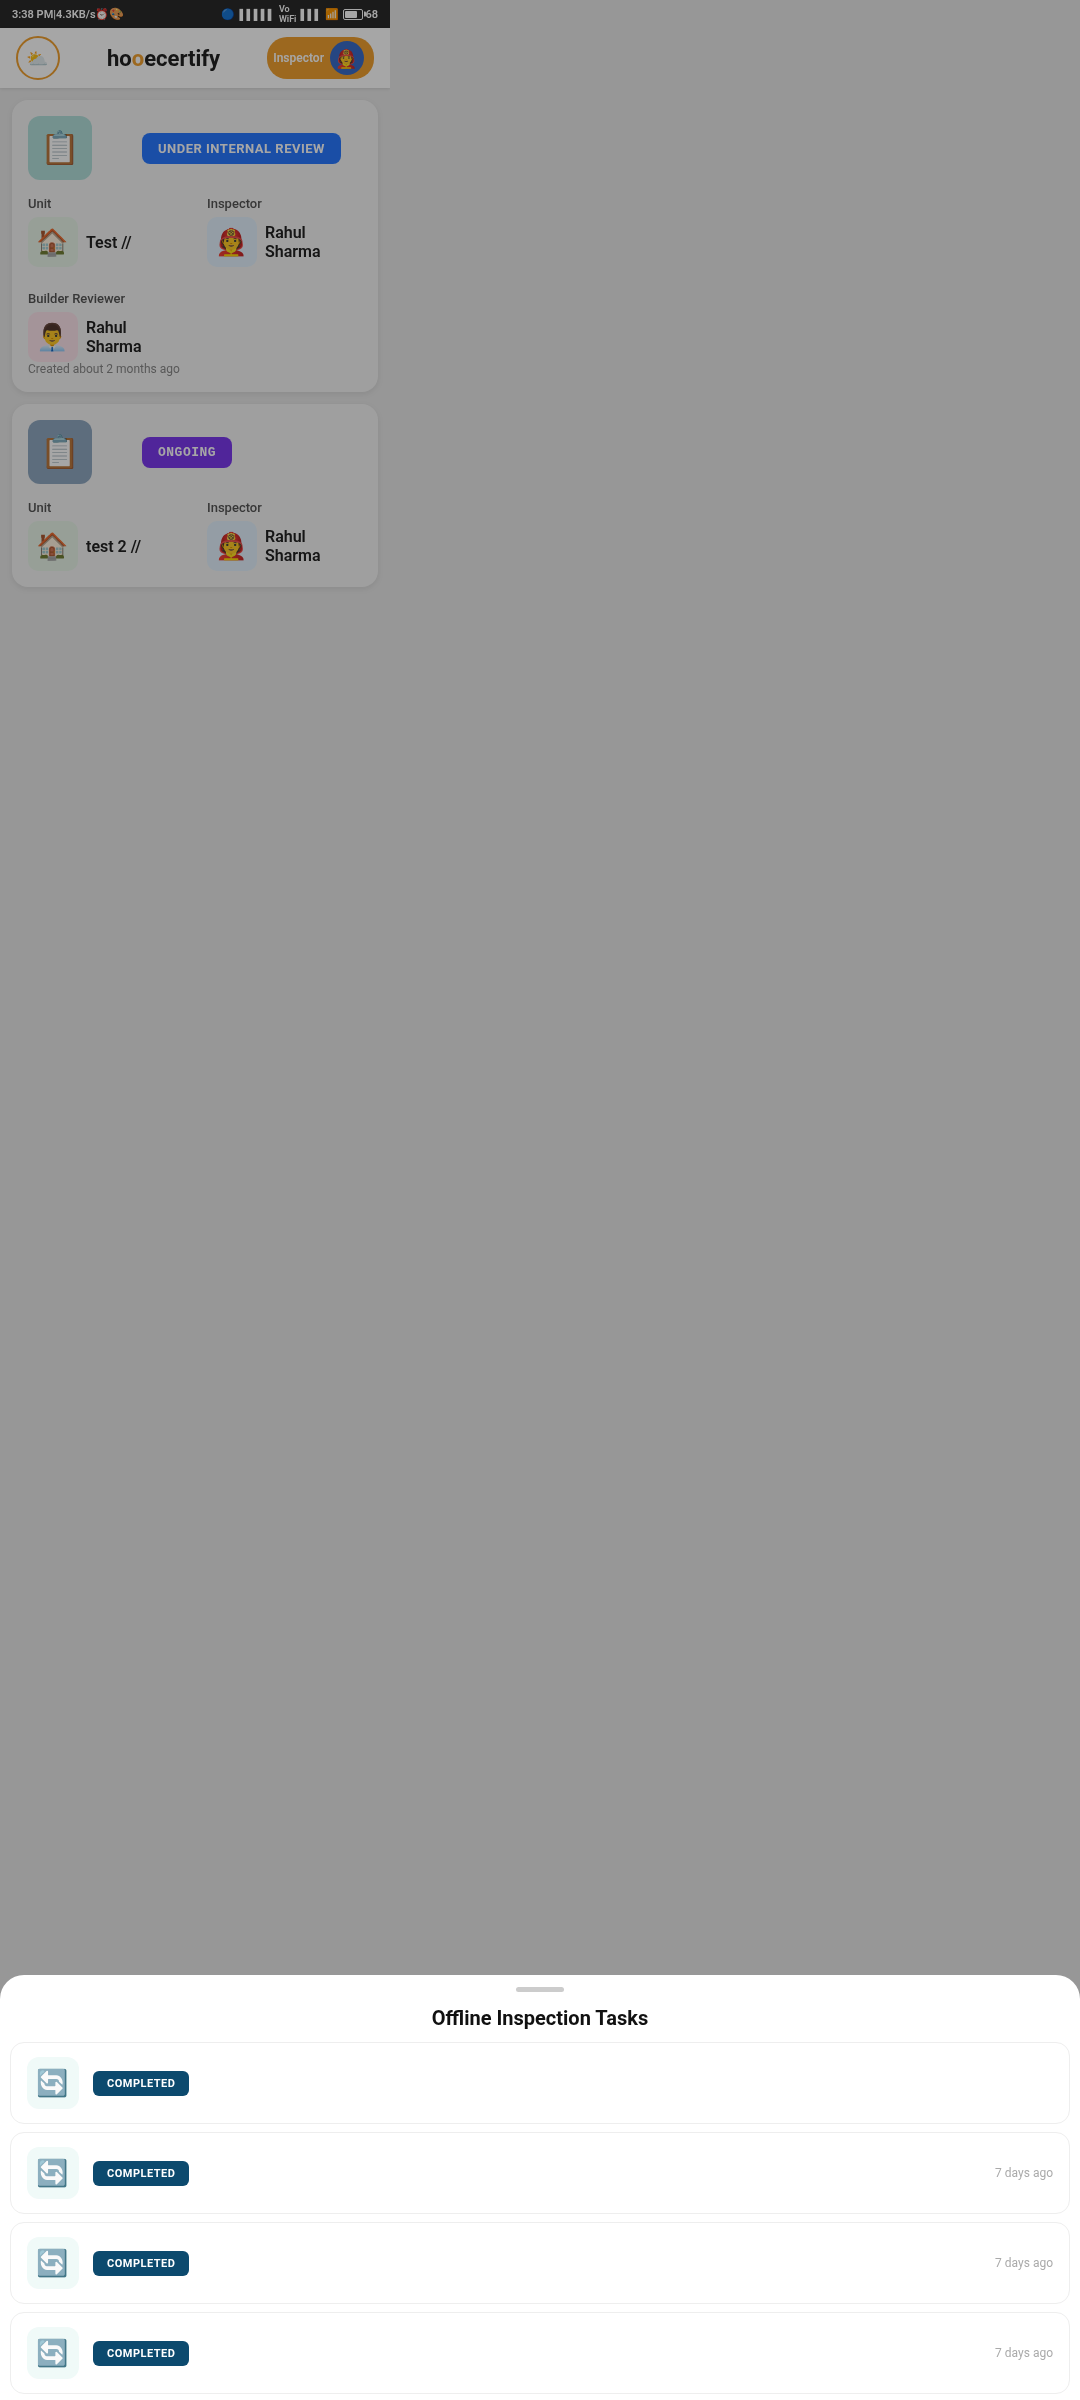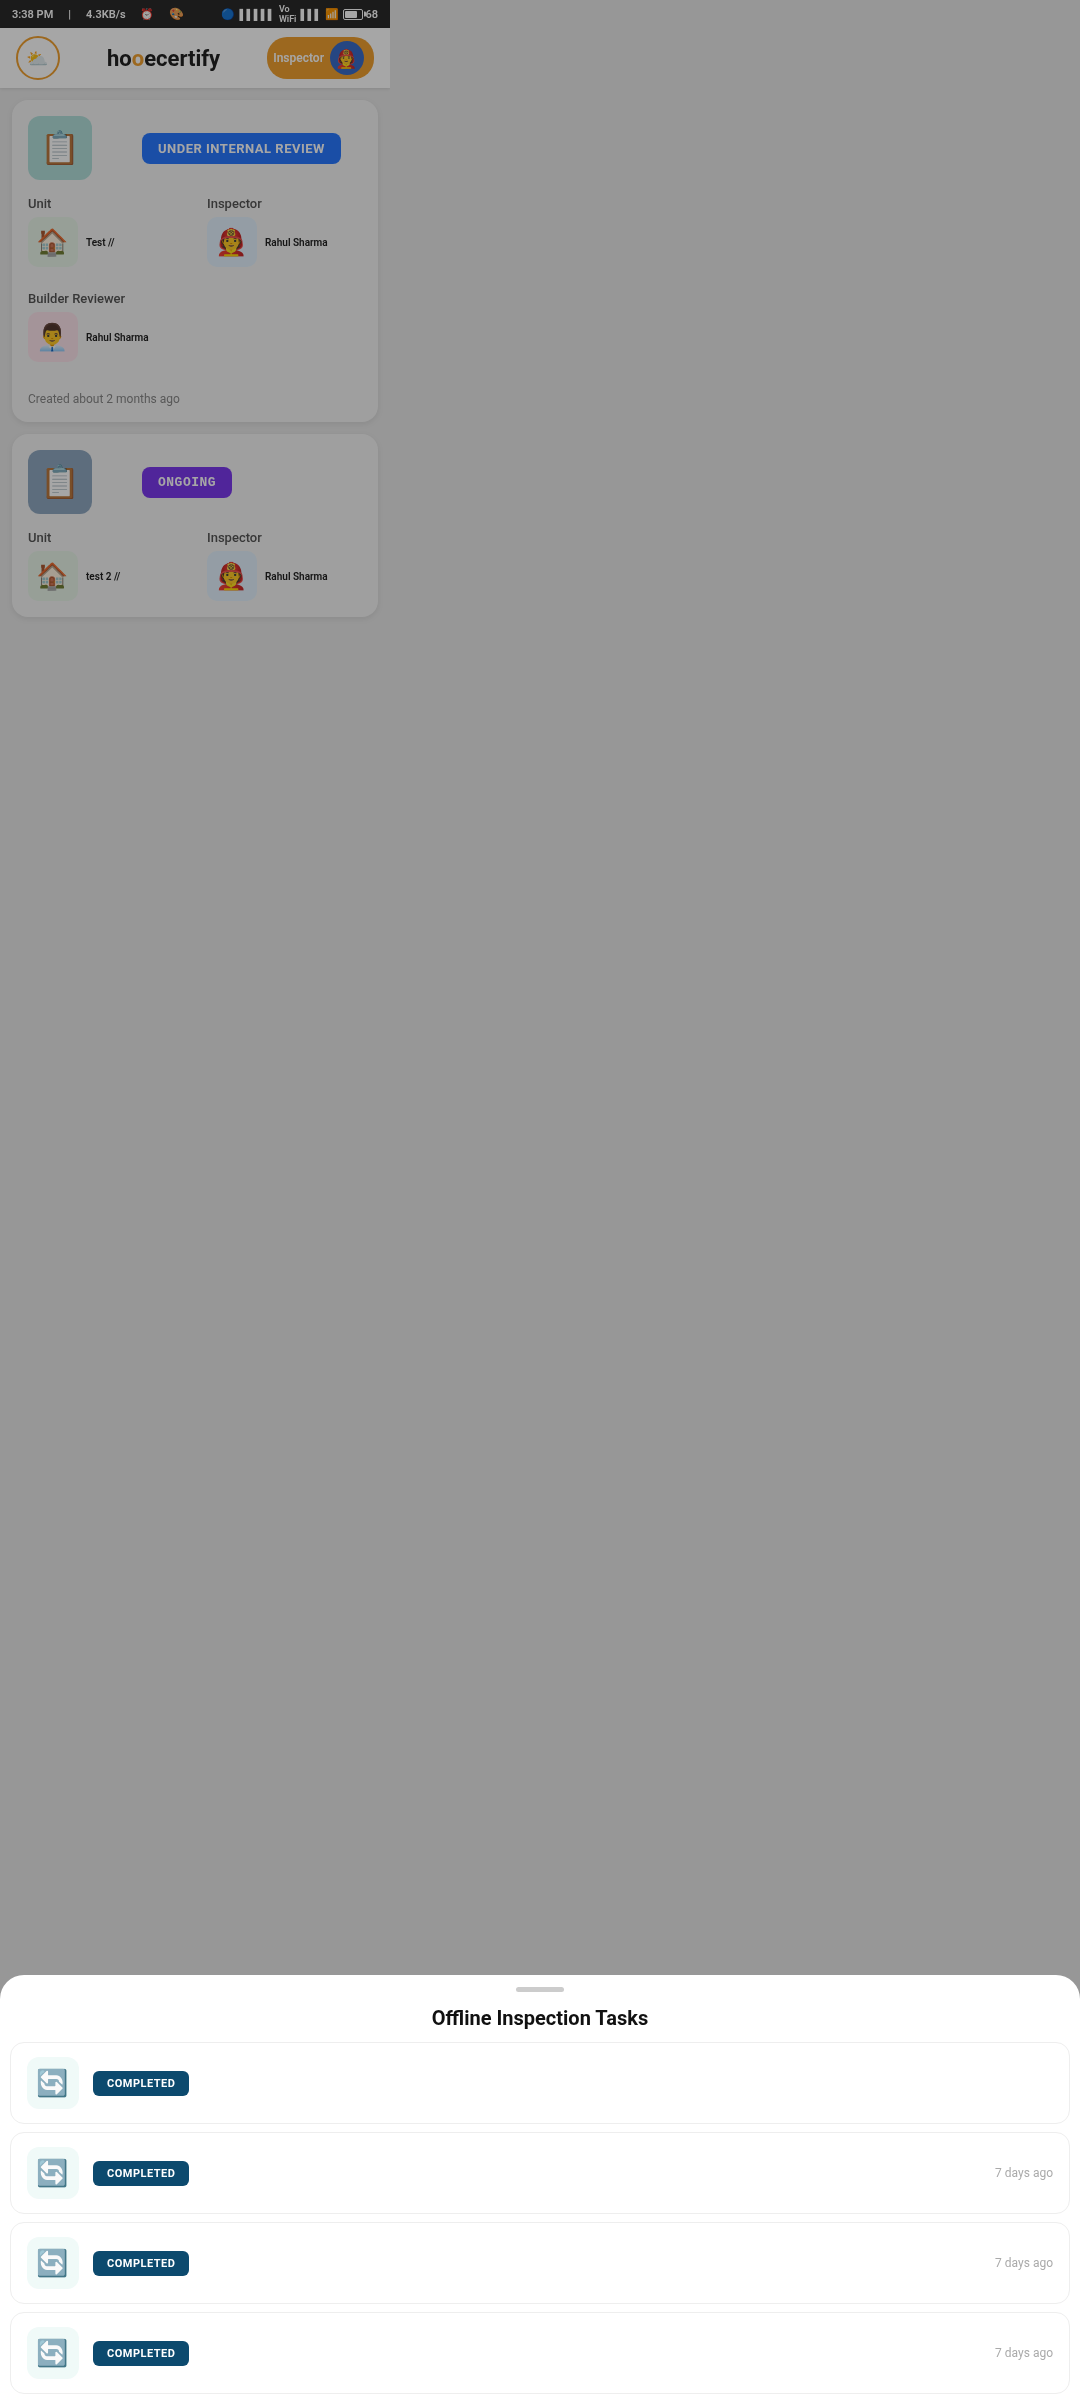--- a/index.html
+++ b/index.html
@@ -26,7 +26,7 @@
       font-weight: 600;
       height: 28px;
     }
-    .status-bar-left { display: flex; align-items: center; gap: 15px; justify-content: space-between; }
+    .status-bar-left { display: flex; align-items: center; gap: 0; justify-content: space-between; }
     .status-bar-right { display: flex; align-items: center; gap: 4px; }
     .battery-icon {
       display: inline-block;

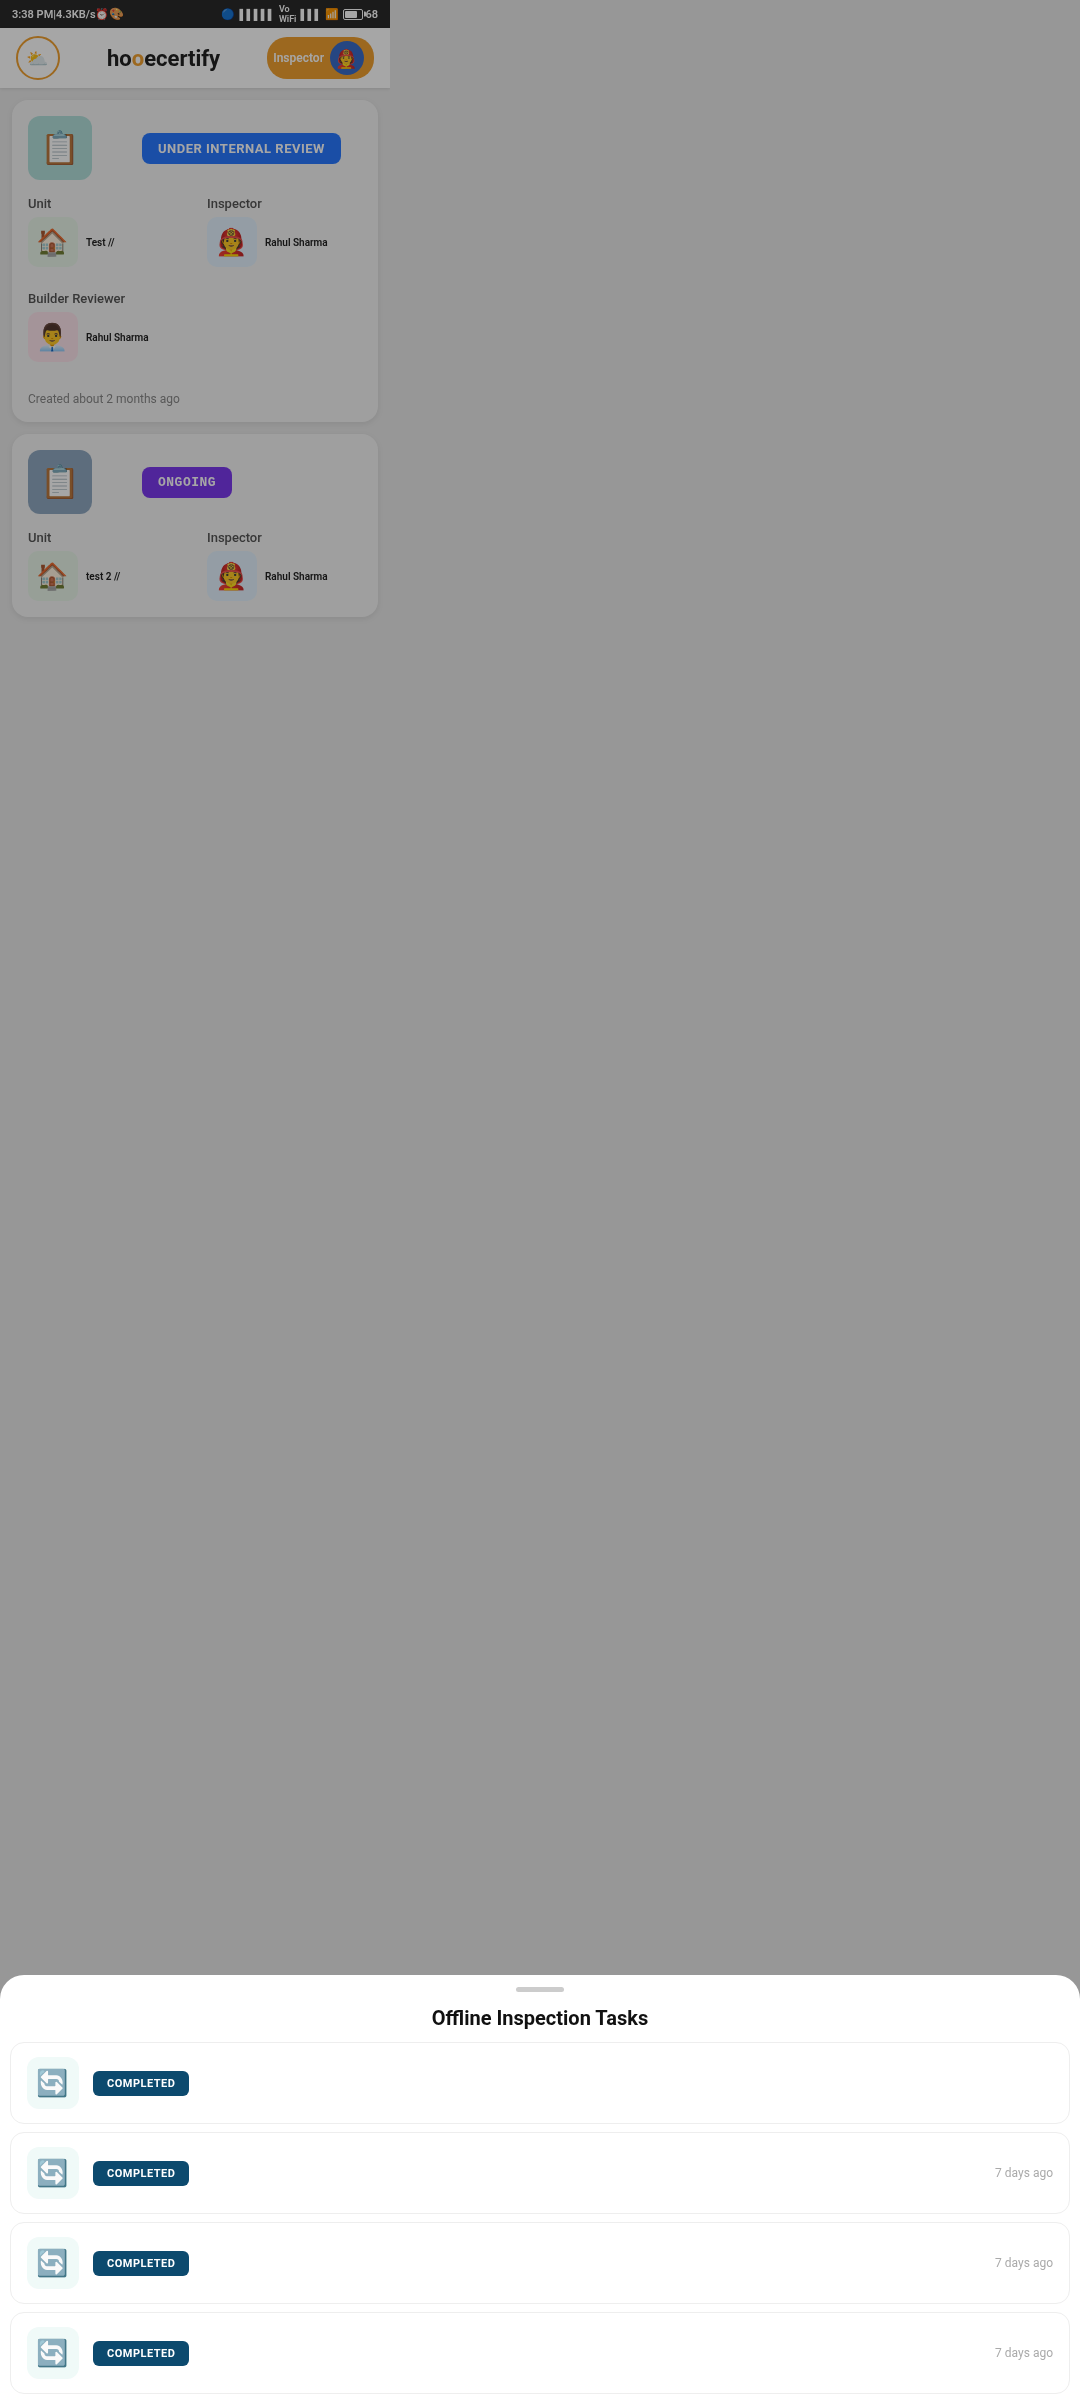--- a/index.html
+++ b/index.html
@@ -185,7 +185,7 @@
     .field-icon-reviewer { background: #fff3e0; }
     .field-icon-builder { background: #fce4ec; }
     .field-text {
-      font-size: 10px;
+      font-size: 16px;
       font-weight: 600;
       color: #222;
     }

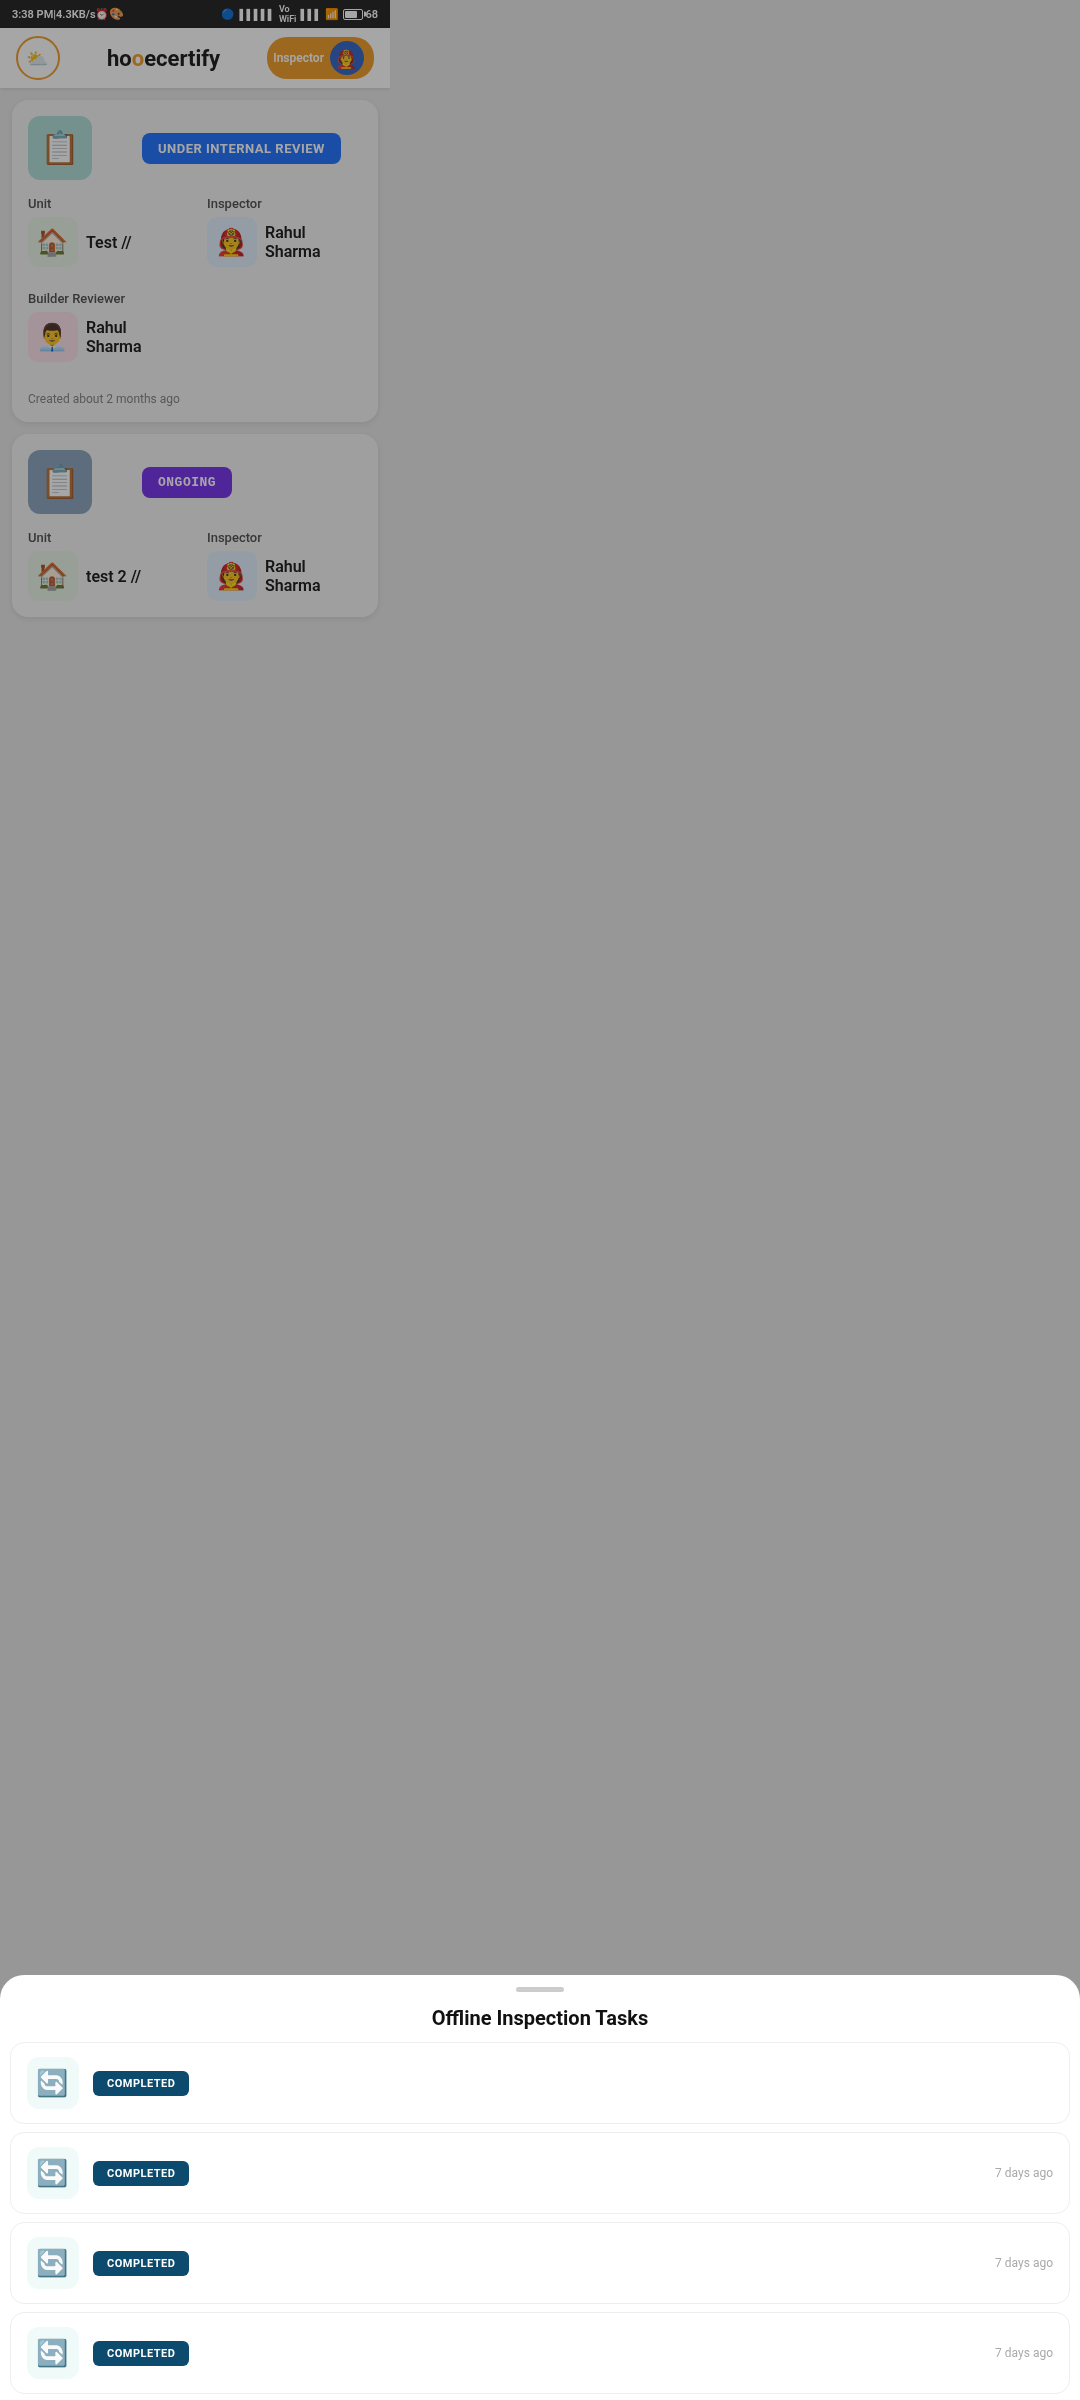--- a/index.html
+++ b/index.html
@@ -190,7 +190,7 @@
       color: #222;
     }
     .card-timestamp {
-      margin-top: 30px;
+      margin-top: 0;
       font-size: 12px;
       color: #888;
     }

